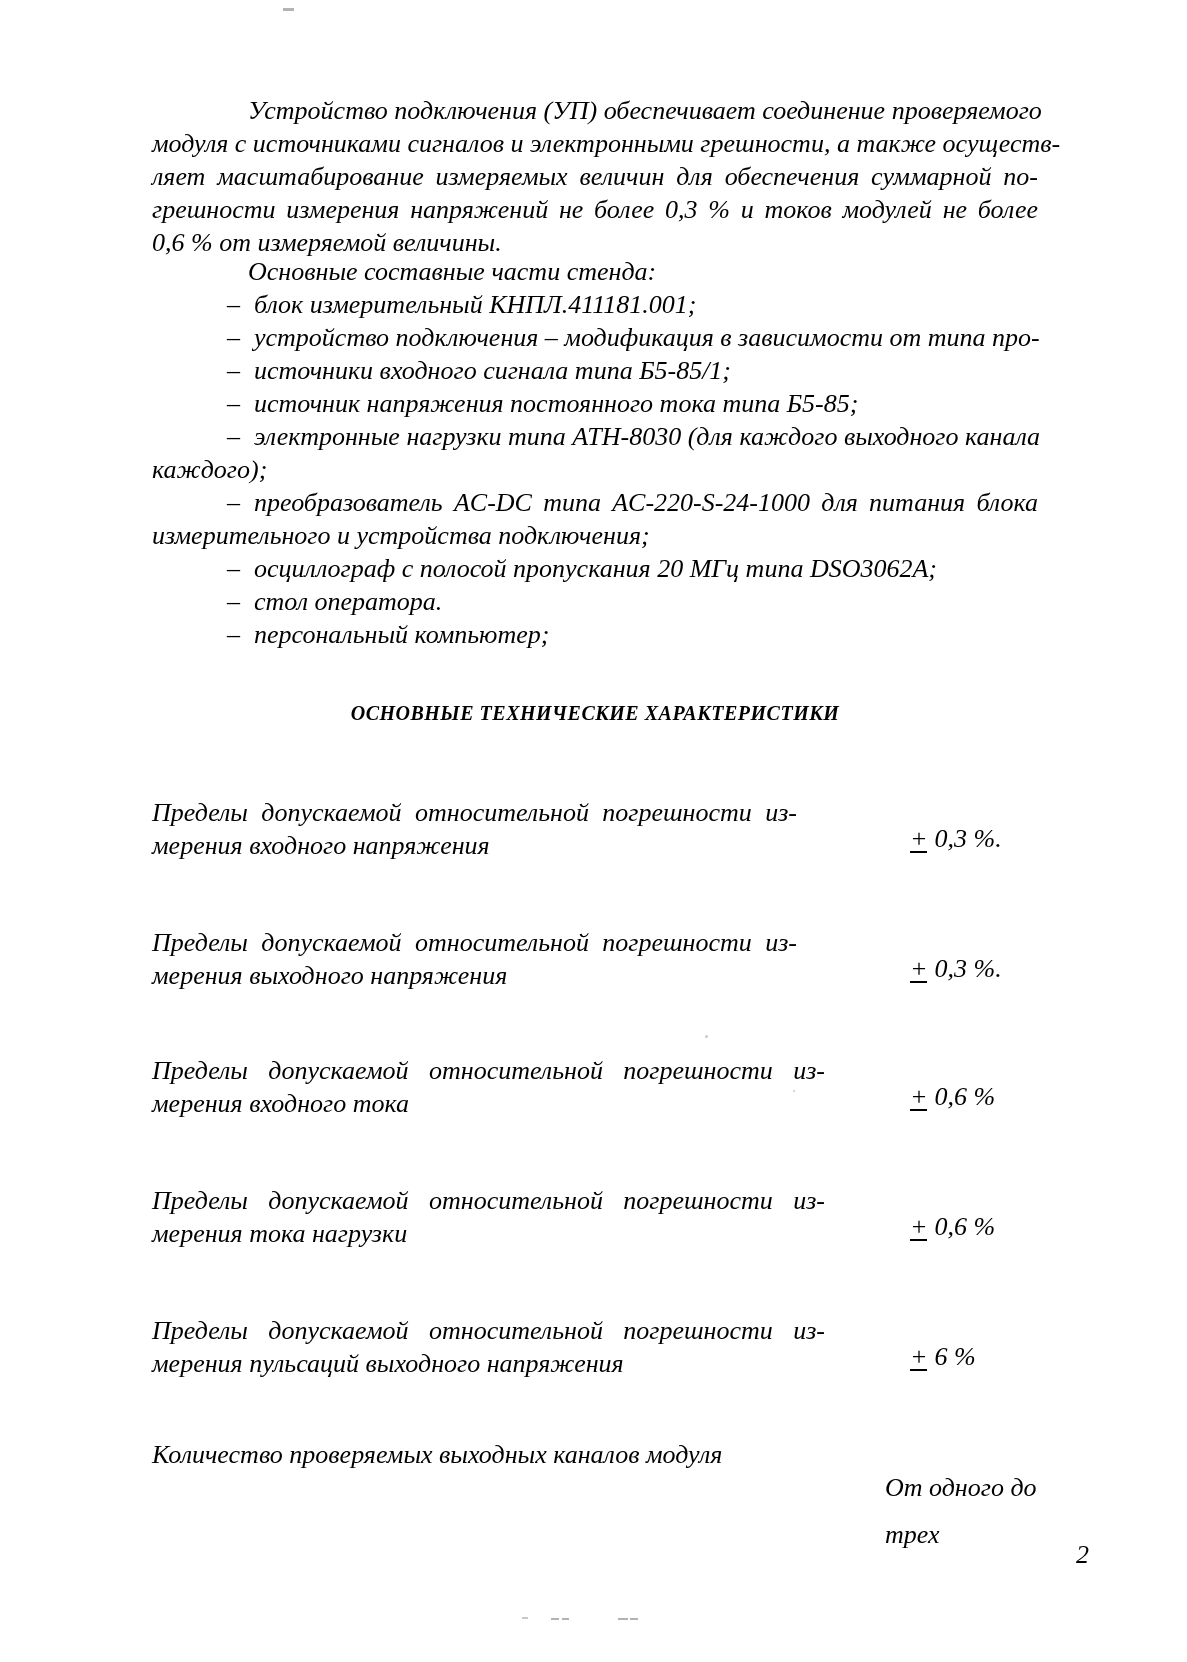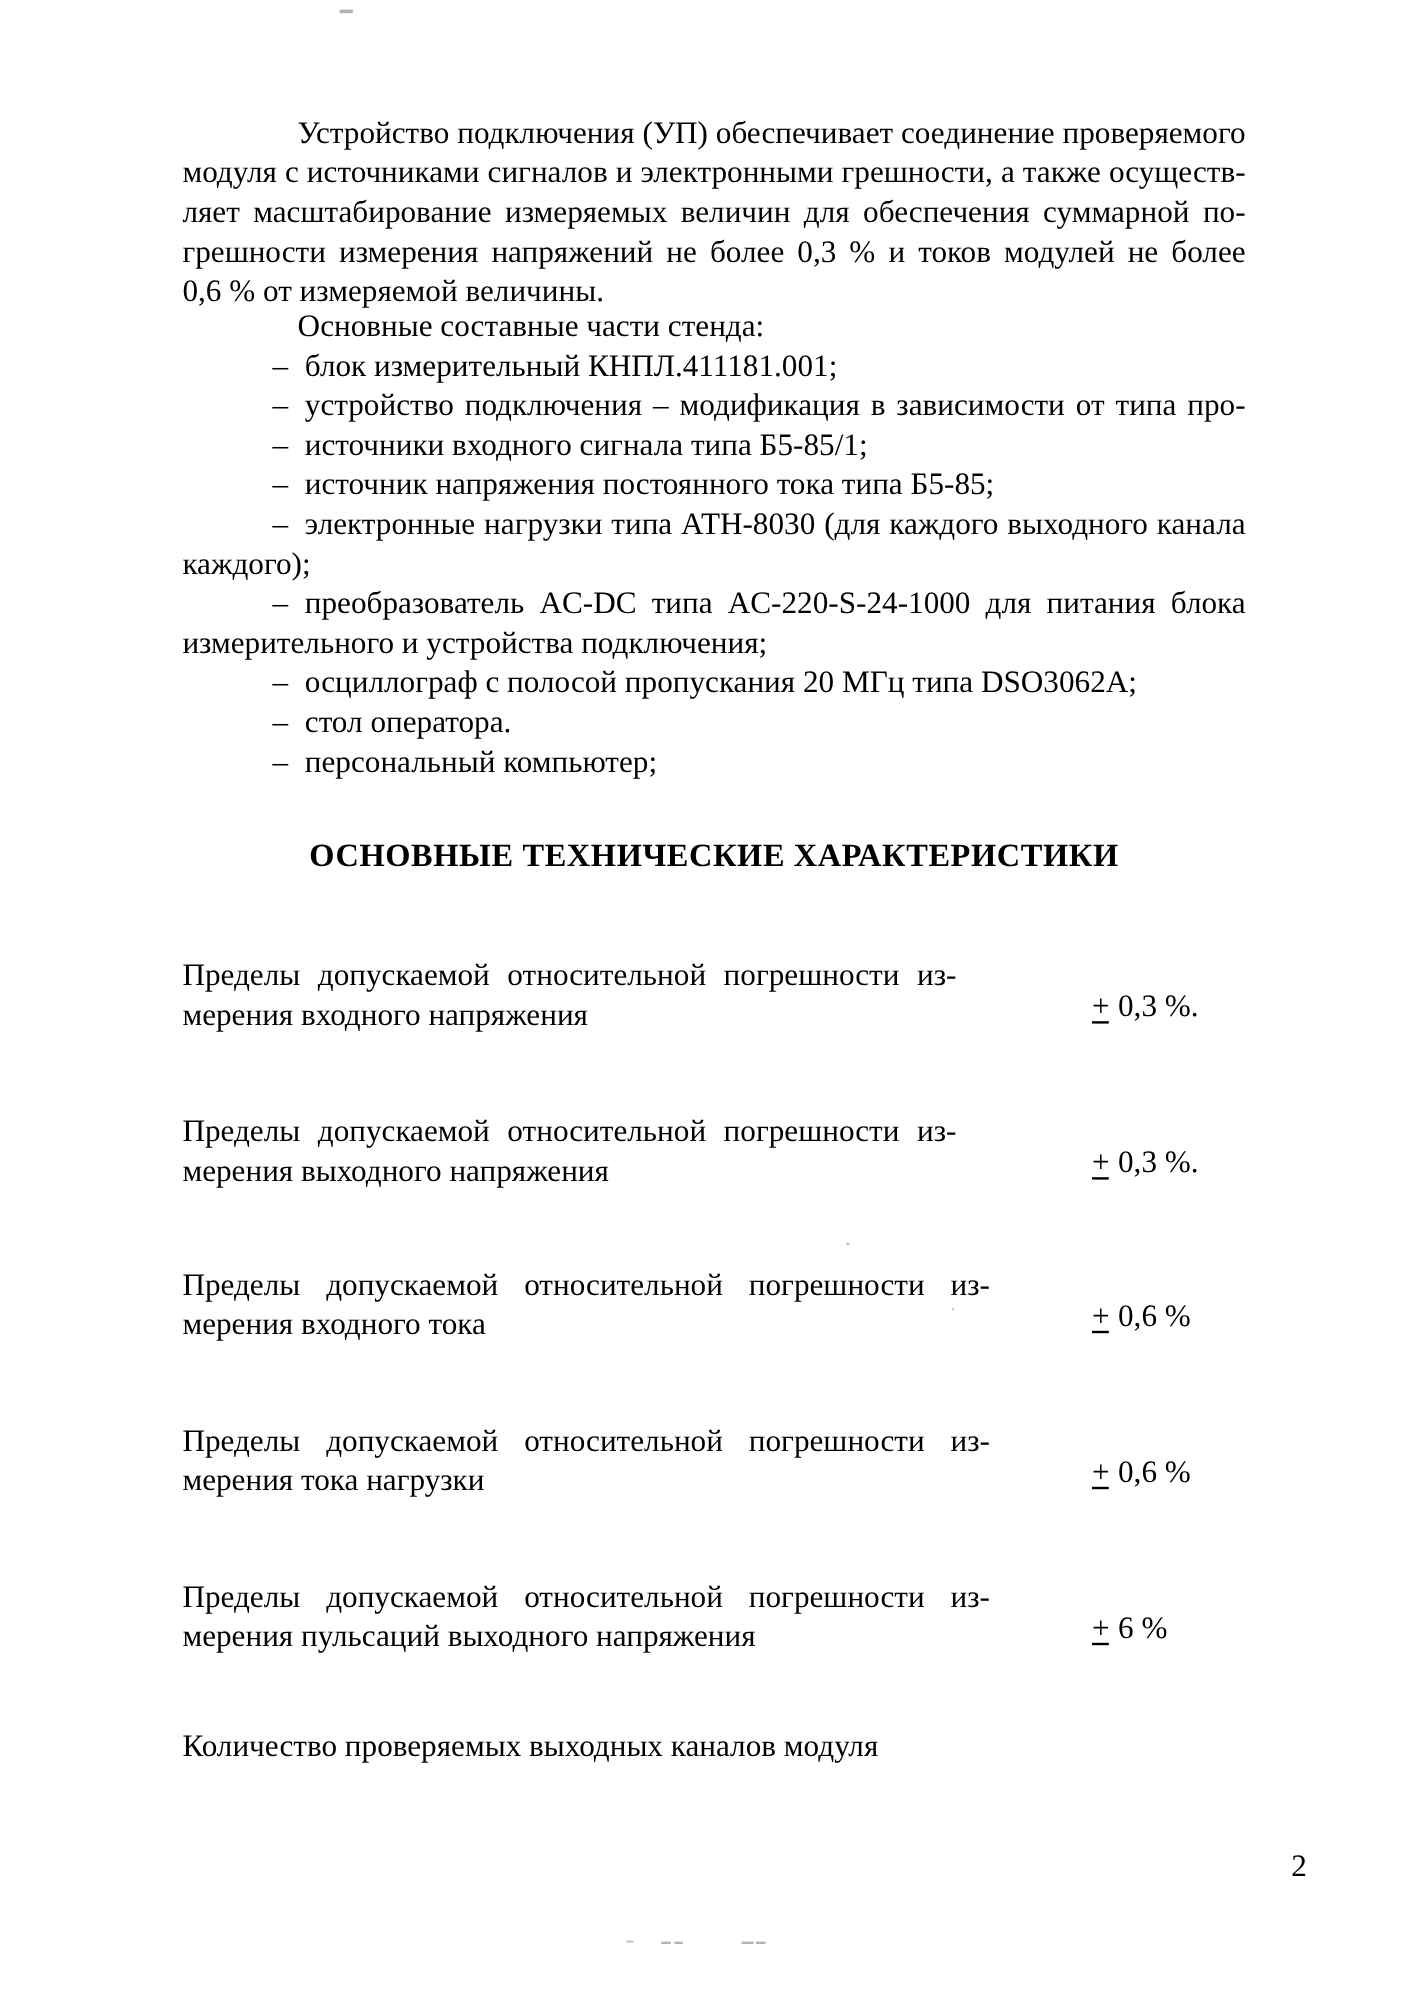--- a/index.html
+++ b/index.html
@@ -9,7 +9,7 @@
     font-family:"Liberation Serif","DejaVu Serif",serif;
     color:#000;
   }
-  .page { position:relative; width:1187px; height:1662px; background:#fff; overflow:hidden; }
+  .page { position:relative; width:1187px; height:1662px; background:#fff; overflow:hidden;font-style:italic; }
   .abs { position:absolute; }
 
   .line {

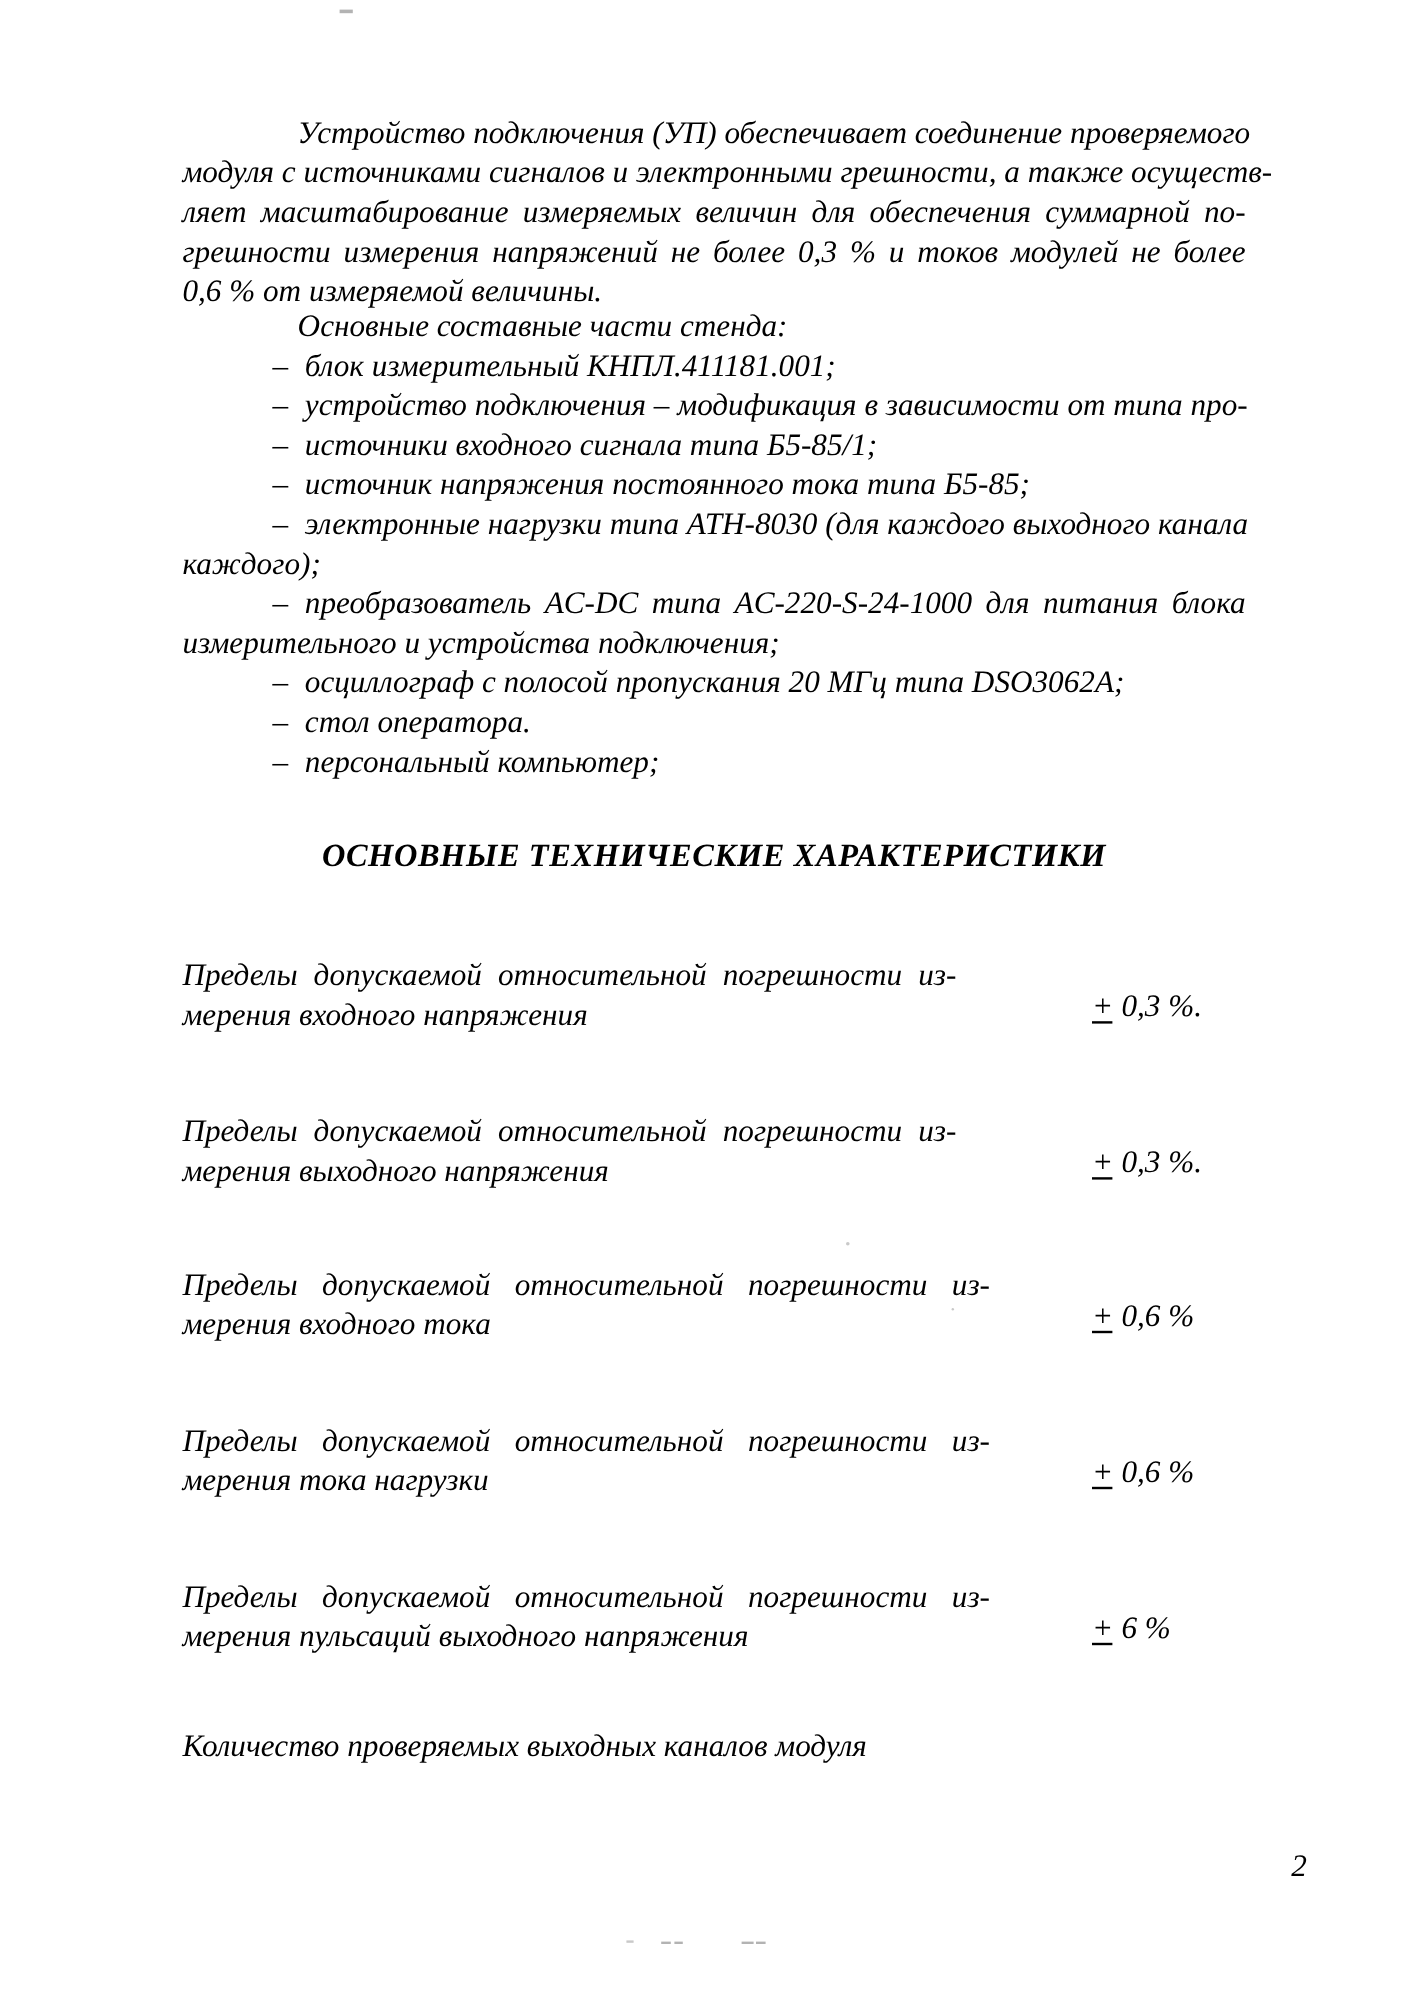--- a/index.html
+++ b/index.html
@@ -25,7 +25,7 @@
   .block { position:absolute; left:152px; width:886px; }
 
   .heading {
-    font-weight:bold; font-size:27px; line-height:33px;
+    font-weight:bold; font-size:20px; line-height:33px;
     letter-spacing:0.5px; text-align:center; white-space:nowrap;
   }
 

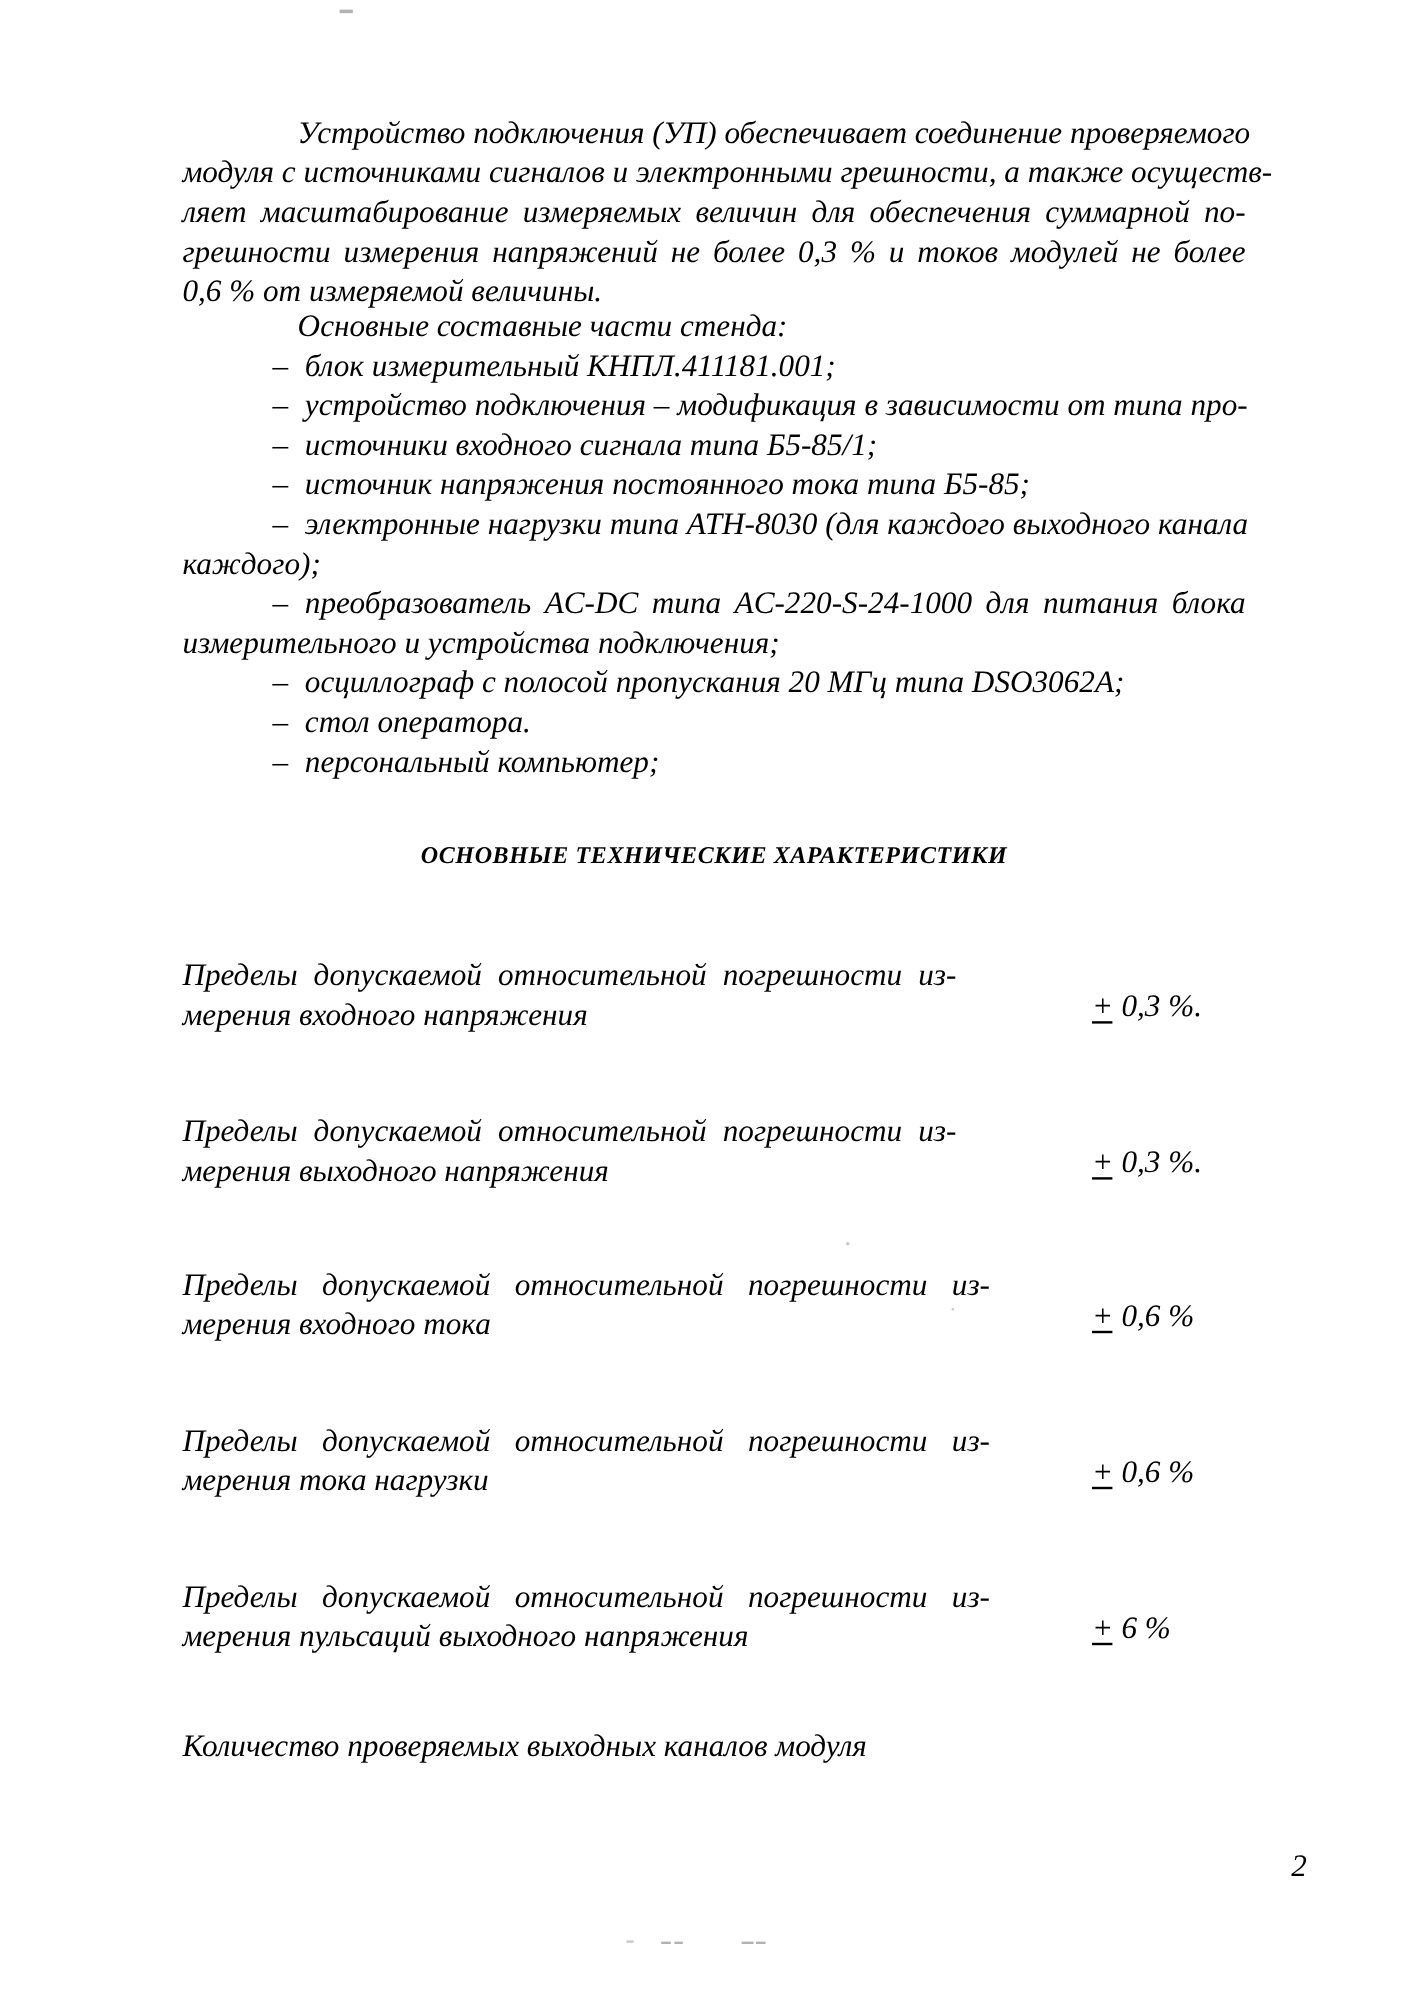--- a/index.html
+++ b/index.html
@@ -170,6 +170,10 @@
     <div class="spec-label">
       <div class="line">Количество проверяемых выходных каналов модуля</div>
     </div>
+    <div class="spec-value value-two-line" style="left:733px;">
+      <div>От одного до</div>
+      <div>трех</div>
+    </div>
   </div>
 
   <div class="abs page-number" style="left:1076px; top:1540px;">2</div>

